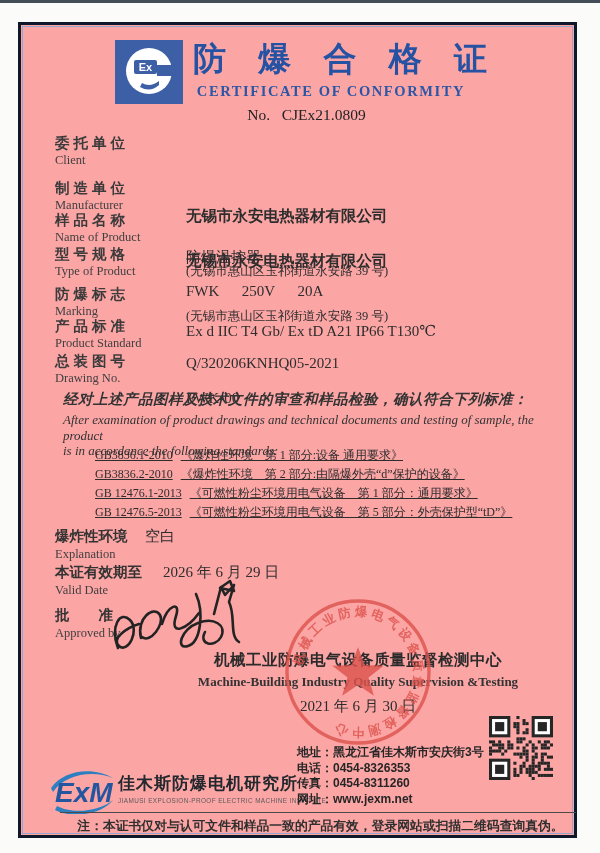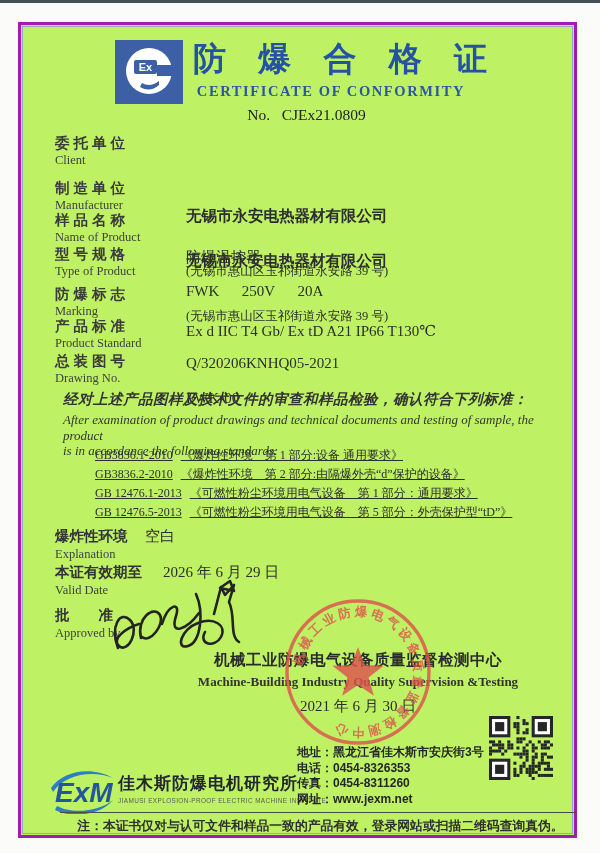--- a/index.html
+++ b/index.html
@@ -11,7 +11,7 @@
   .scan-edge{position:absolute;top:0;left:0;width:600px;height:3px;background:#434e59;}
   .cert{
     position:absolute;left:18px;top:22px;width:553px;height:810px;
-    border:3px solid #a21caf;background:#bef264;
+    border:3px solid #0f172a;background:#fca5a5;
   }
   .cert::before{content:"";position:absolute;inset:1px;border:1px solid #93a6cd;pointer-events:none;}
   .abs{position:absolute;}

